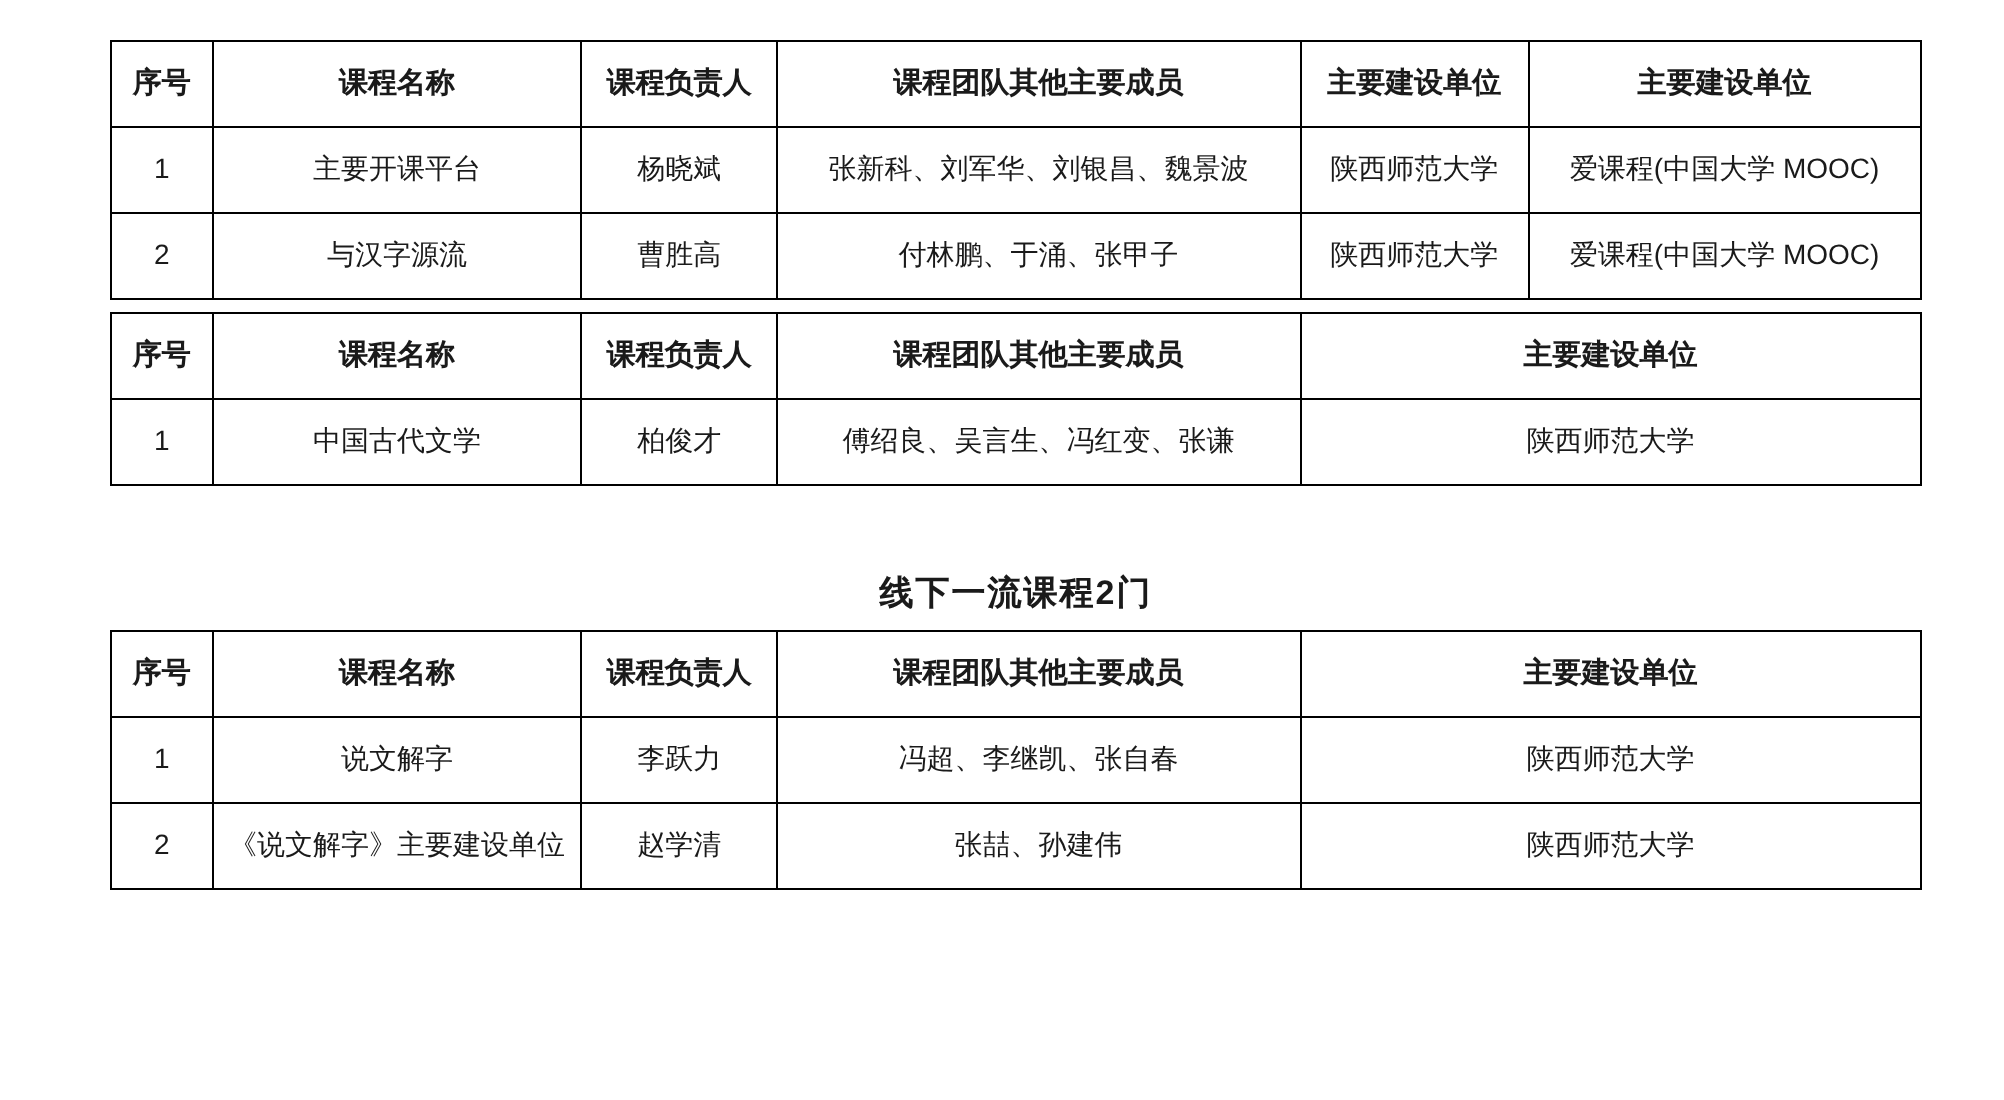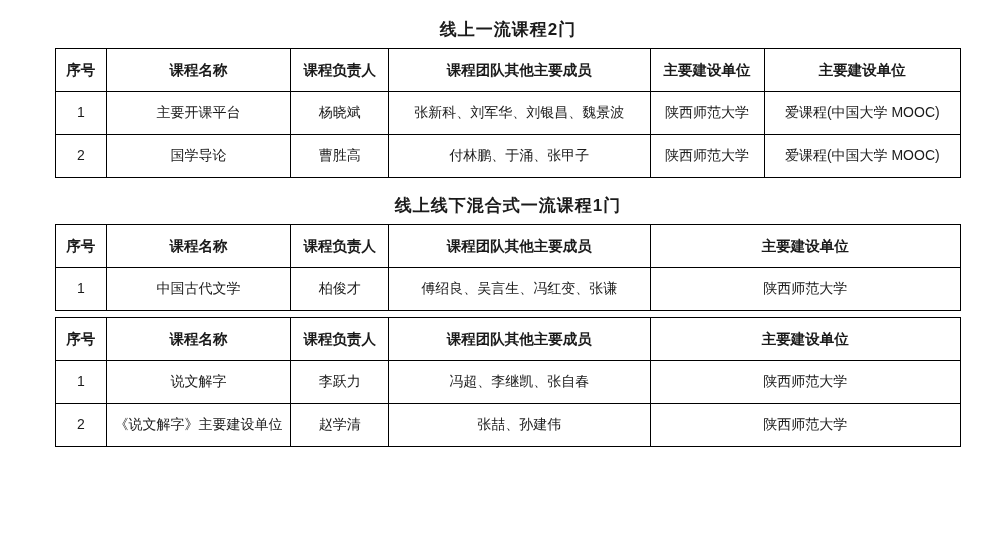--- a/index.html
+++ b/index.html
@@ -69,7 +69,6 @@
   <div class="inner">
 
     <section class="course-section">
-      <h2 class="sec-title t1">线上一流课程2门</h2>
       <table class="course-table cols-6">
         <colgroup>
           <col class="c1">

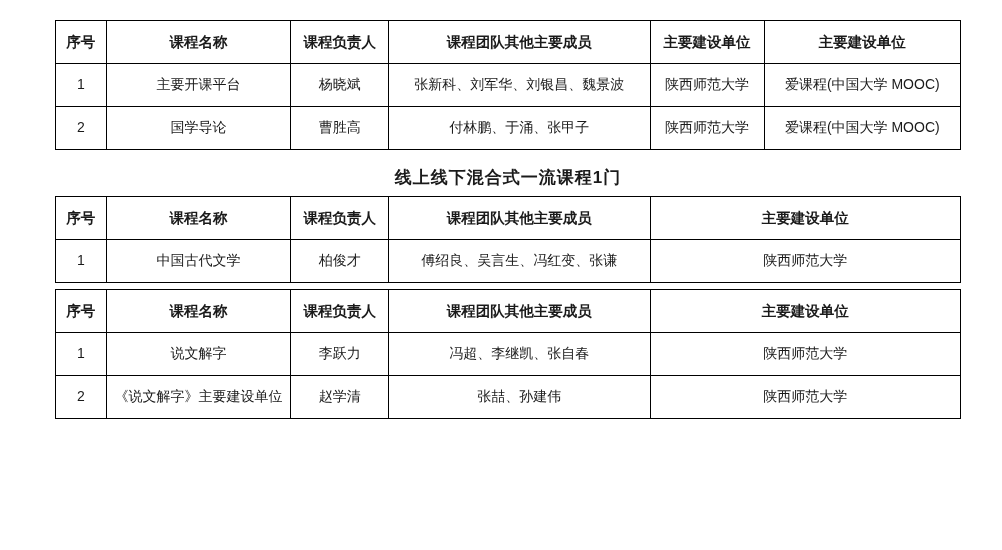--- a/index.html
+++ b/index.html
@@ -99,7 +99,7 @@
             </tr>
             <tr>
               <td>2</td>
-              <td>国学导论</td>
+              <td>与汉字源流</td>
               <td>曹胜高</td>
               <td>付林鹏、于涌、张甲子</td>
               <td>陕西师范大学</td>

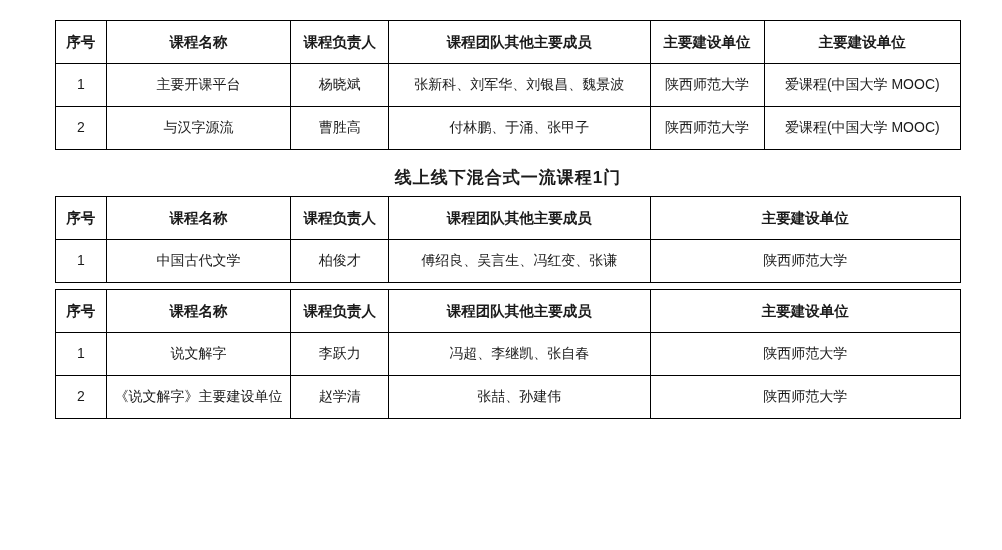--- a/index.html
+++ b/index.html
@@ -110,7 +110,6 @@
     </section>
 
     <section class="course-section">
-      <h2 class="sec-title t2">线上线下混合式一流课程1门</h2>
       <table class="course-table cols-5">
         <colgroup>
           <col class="c1">

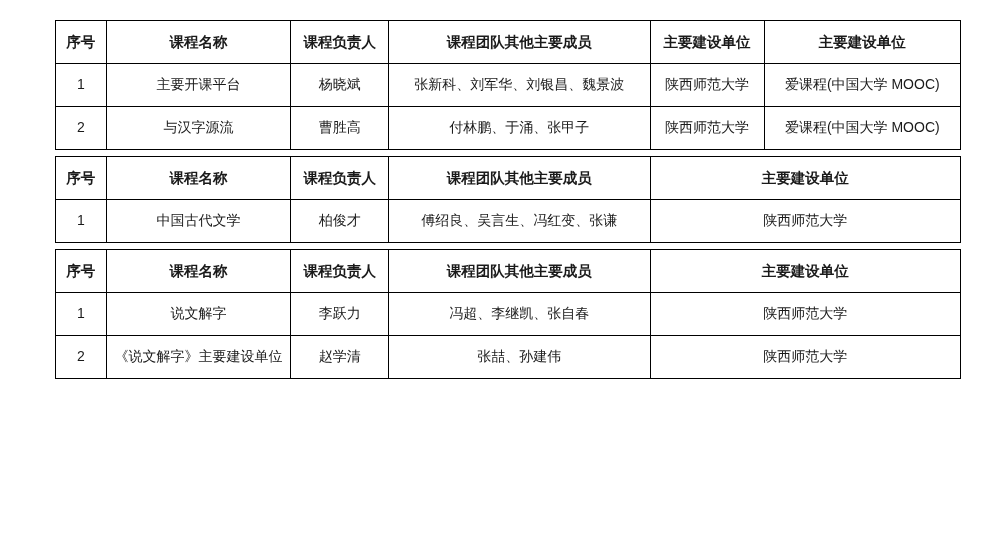--- a/index.html
+++ b/index.html
@@ -140,6 +140,7 @@
     </section>
 
     <section class="course-section">
+      <h2 class="sec-title t3">线下一流课程2门</h2>
       <table class="course-table cols-5">
         <colgroup>
           <col class="c1">

